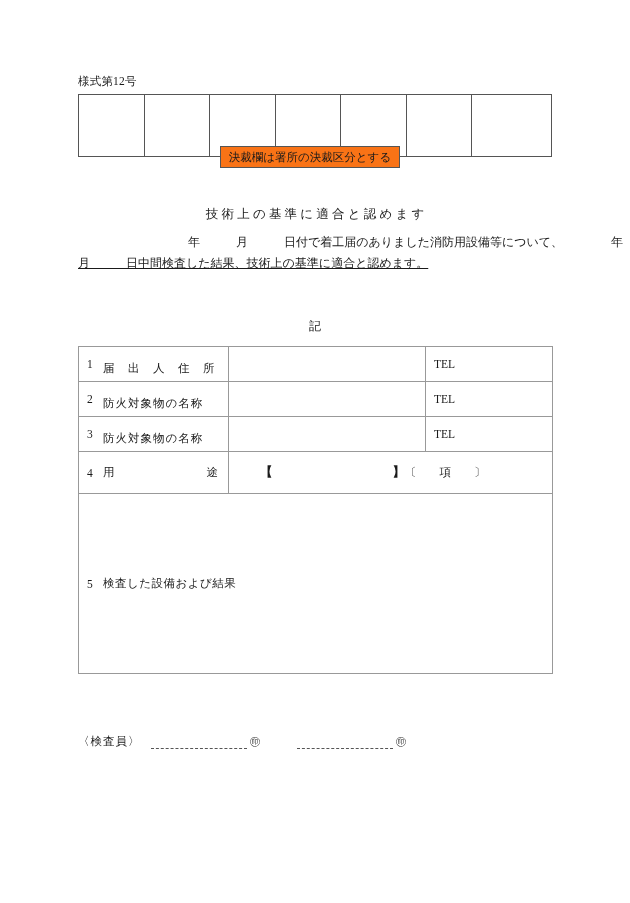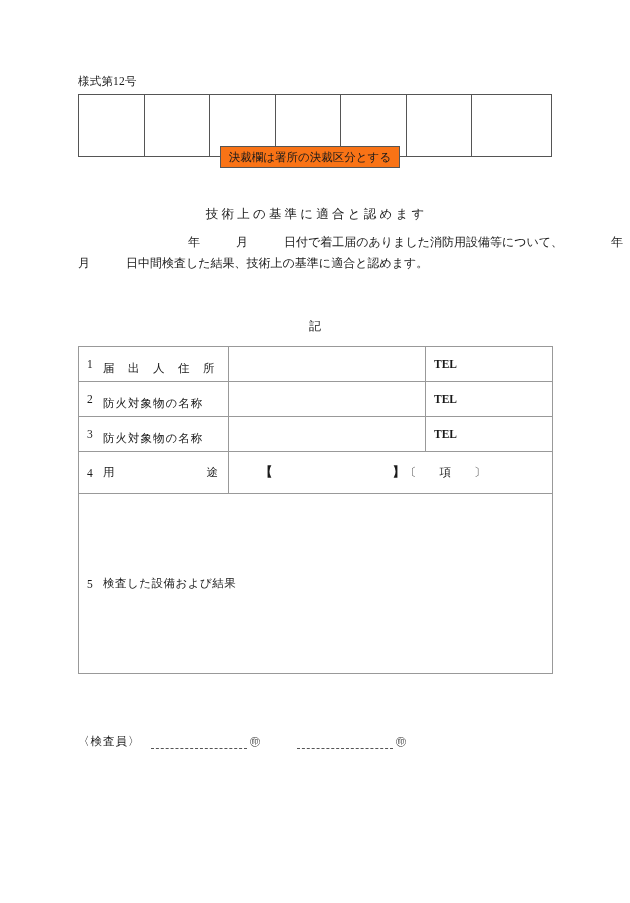--- a/index.html
+++ b/index.html
@@ -93,7 +93,7 @@
   }
   .body-line { white-space: pre; }
   .body-line-1 { padding-left: 62px; }
-  .body-line-2 { padding-left: 0px; }
+  .body-line-2 { padding-left: 0px; text-decoration: underline; }
   .body-line-3 { padding-left: 14px; }
 
   

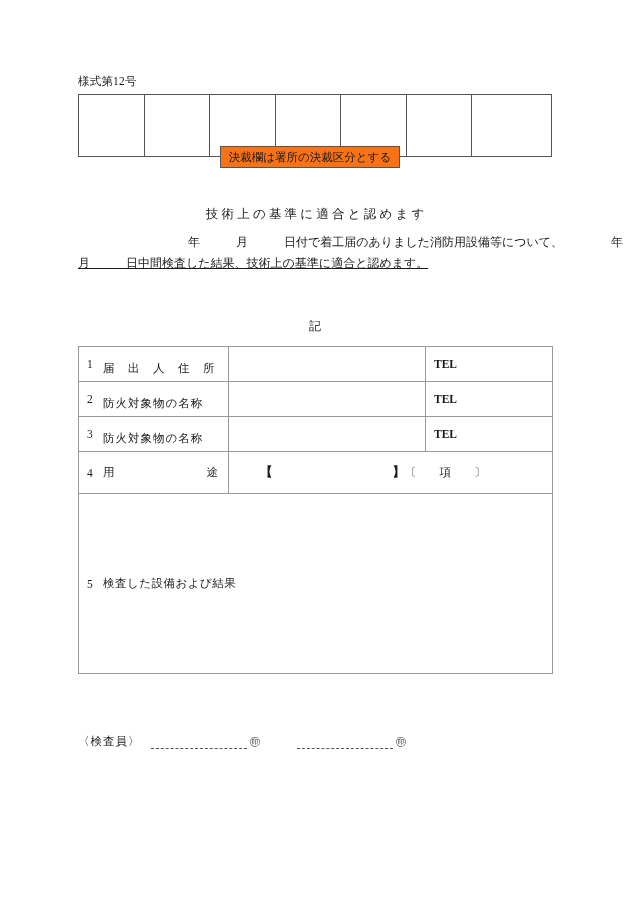--- a/index.html
+++ b/index.html
@@ -126,7 +126,7 @@
   }
   .col-label { width: 150px; }
   .col-value { width: 197px; }
-  .col-tel   { width: 127px; font-weight: bold; }
+  .col-tel   { width: 127px; }
 
   .lbl {
     display: flex;

